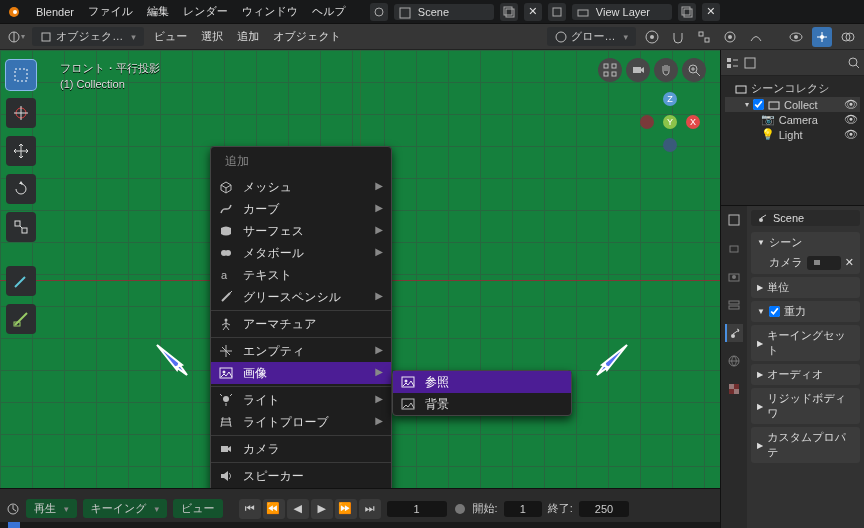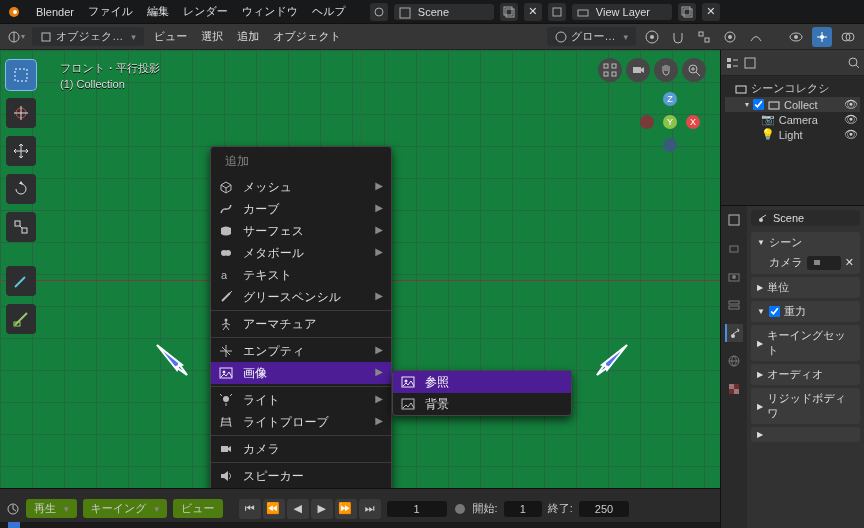--- a/index.html
+++ b/index.html
@@ -695,6 +695,7 @@
         <div class="panel">
             <div class="hd">
               <span class="tri">▶</span>
+              <span>カスタムプロパテ</span>
             </div>
           </div>
       </div>

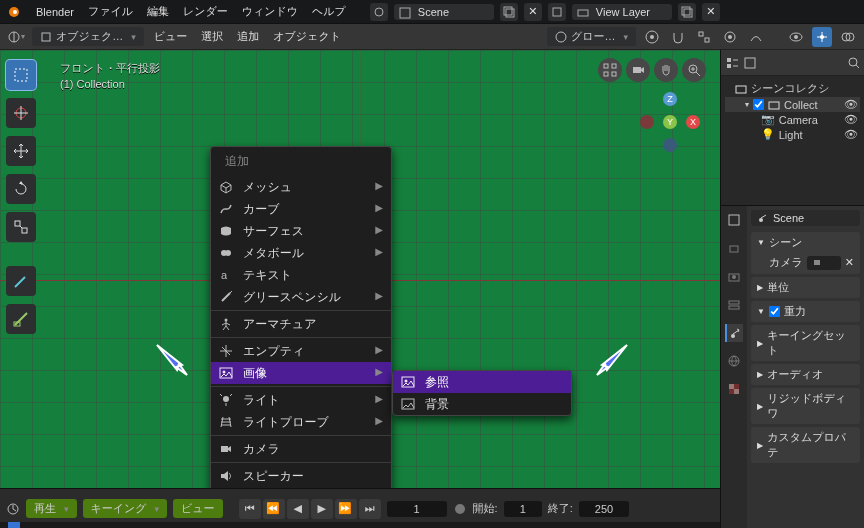--- a/index.html
+++ b/index.html
@@ -63,7 +63,7 @@
 
   
   .timeline { position:absolute; left:0; bottom:0; right:0; height:40px; background:#2b2b2b; border-top:1px solid #111; display:flex; align-items:center; padding:0 6px; gap:6px; font-size:11px;}
-  .timeline .dd { background:#4d7c0f;padding:2px 8px;border-radius:3px;display:flex;align-items:center;gap:4px;}
+  .timeline .dd { background:#14532d;padding:2px 8px;border-radius:3px;display:flex;align-items:center;gap:4px;}
   .timeline .playbtns { display:flex; gap:2px; margin-left:10px; }
   .timeline .playbtns .pb { width:22px;height:20px;background:#3a3a3a;display:flex;align-items:center;justify-content:center;border-radius:3px;}
   .timeline .field { background:#151515;padding:2px 16px;border-radius:3px; }

